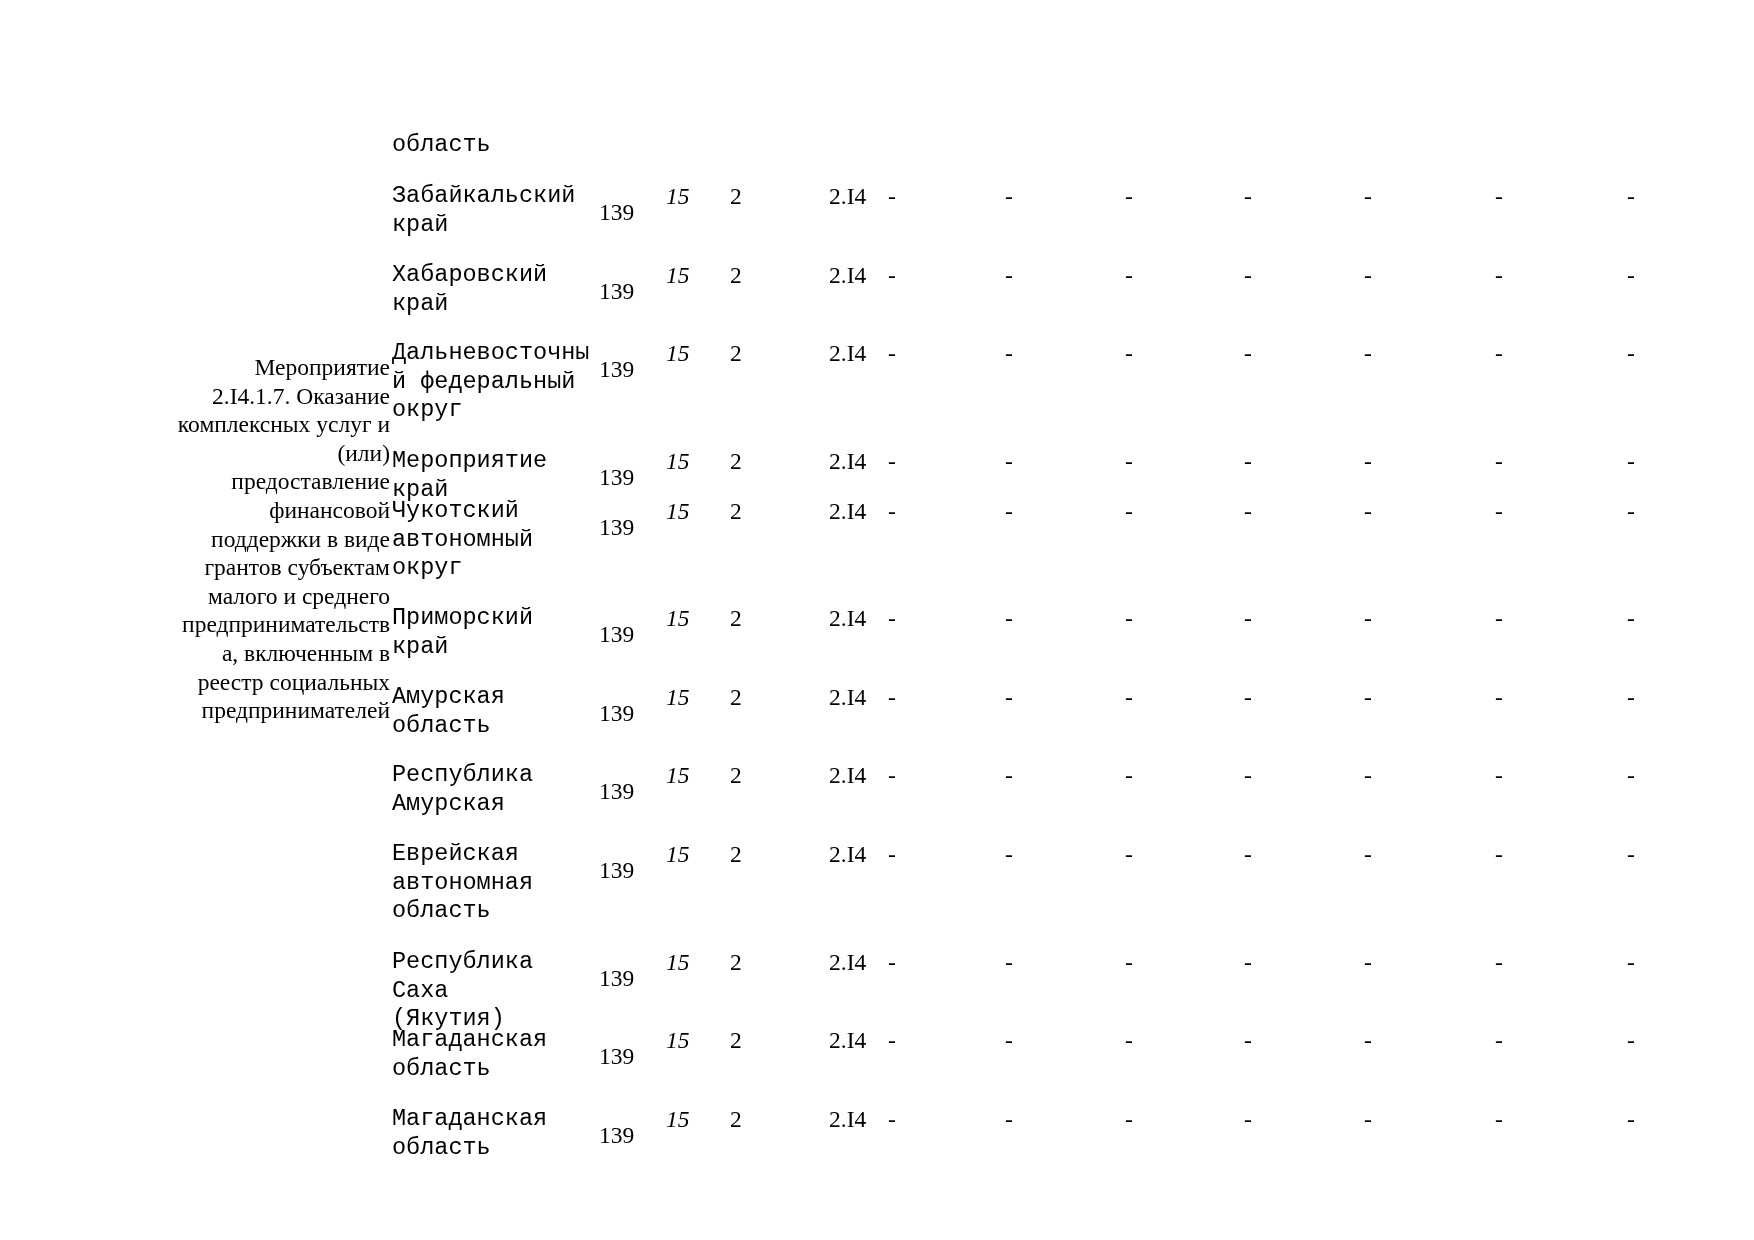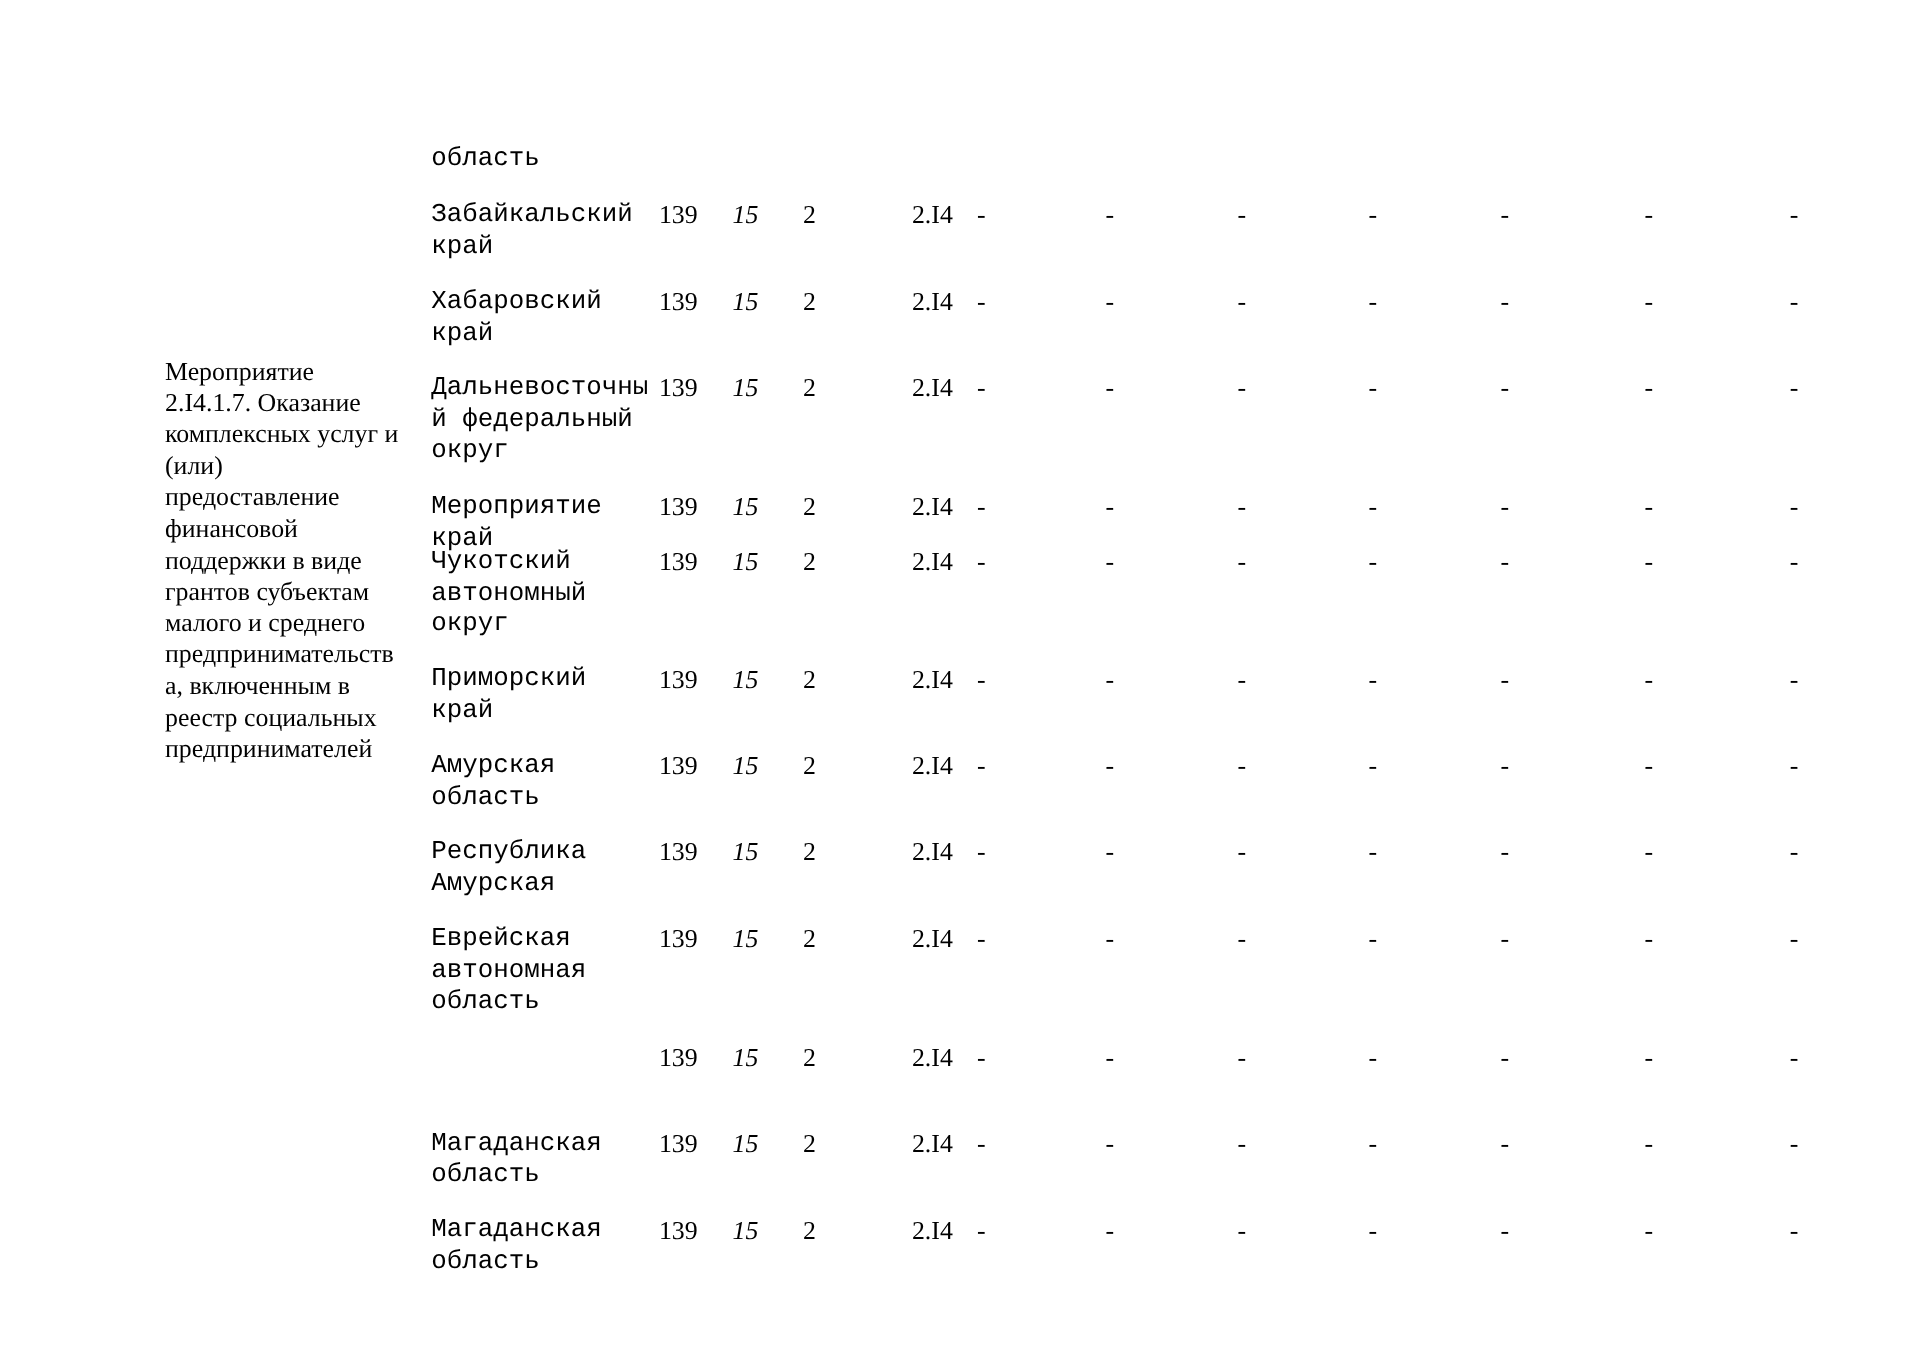--- a/index.html
+++ b/index.html
@@ -16,7 +16,7 @@
   .row { position: absolute; left: 0; width: 1900px; height: 30px; }
   .cell { position: absolute; top: 0; white-space: nowrap; }
   .region { left: 392px; width: 205px; white-space: pre-line; font-family: Liberation Mono, monospace; }
-  .c-kbk { left: 599px; }
+  .c-kbk { left: 599px; margin-top: 16px; }
   .c-sect { left: 666px; font-style: italic; }
   .c-sub { left: 730px; }
   .c-code { left: 781px; margin-left: 48px; }

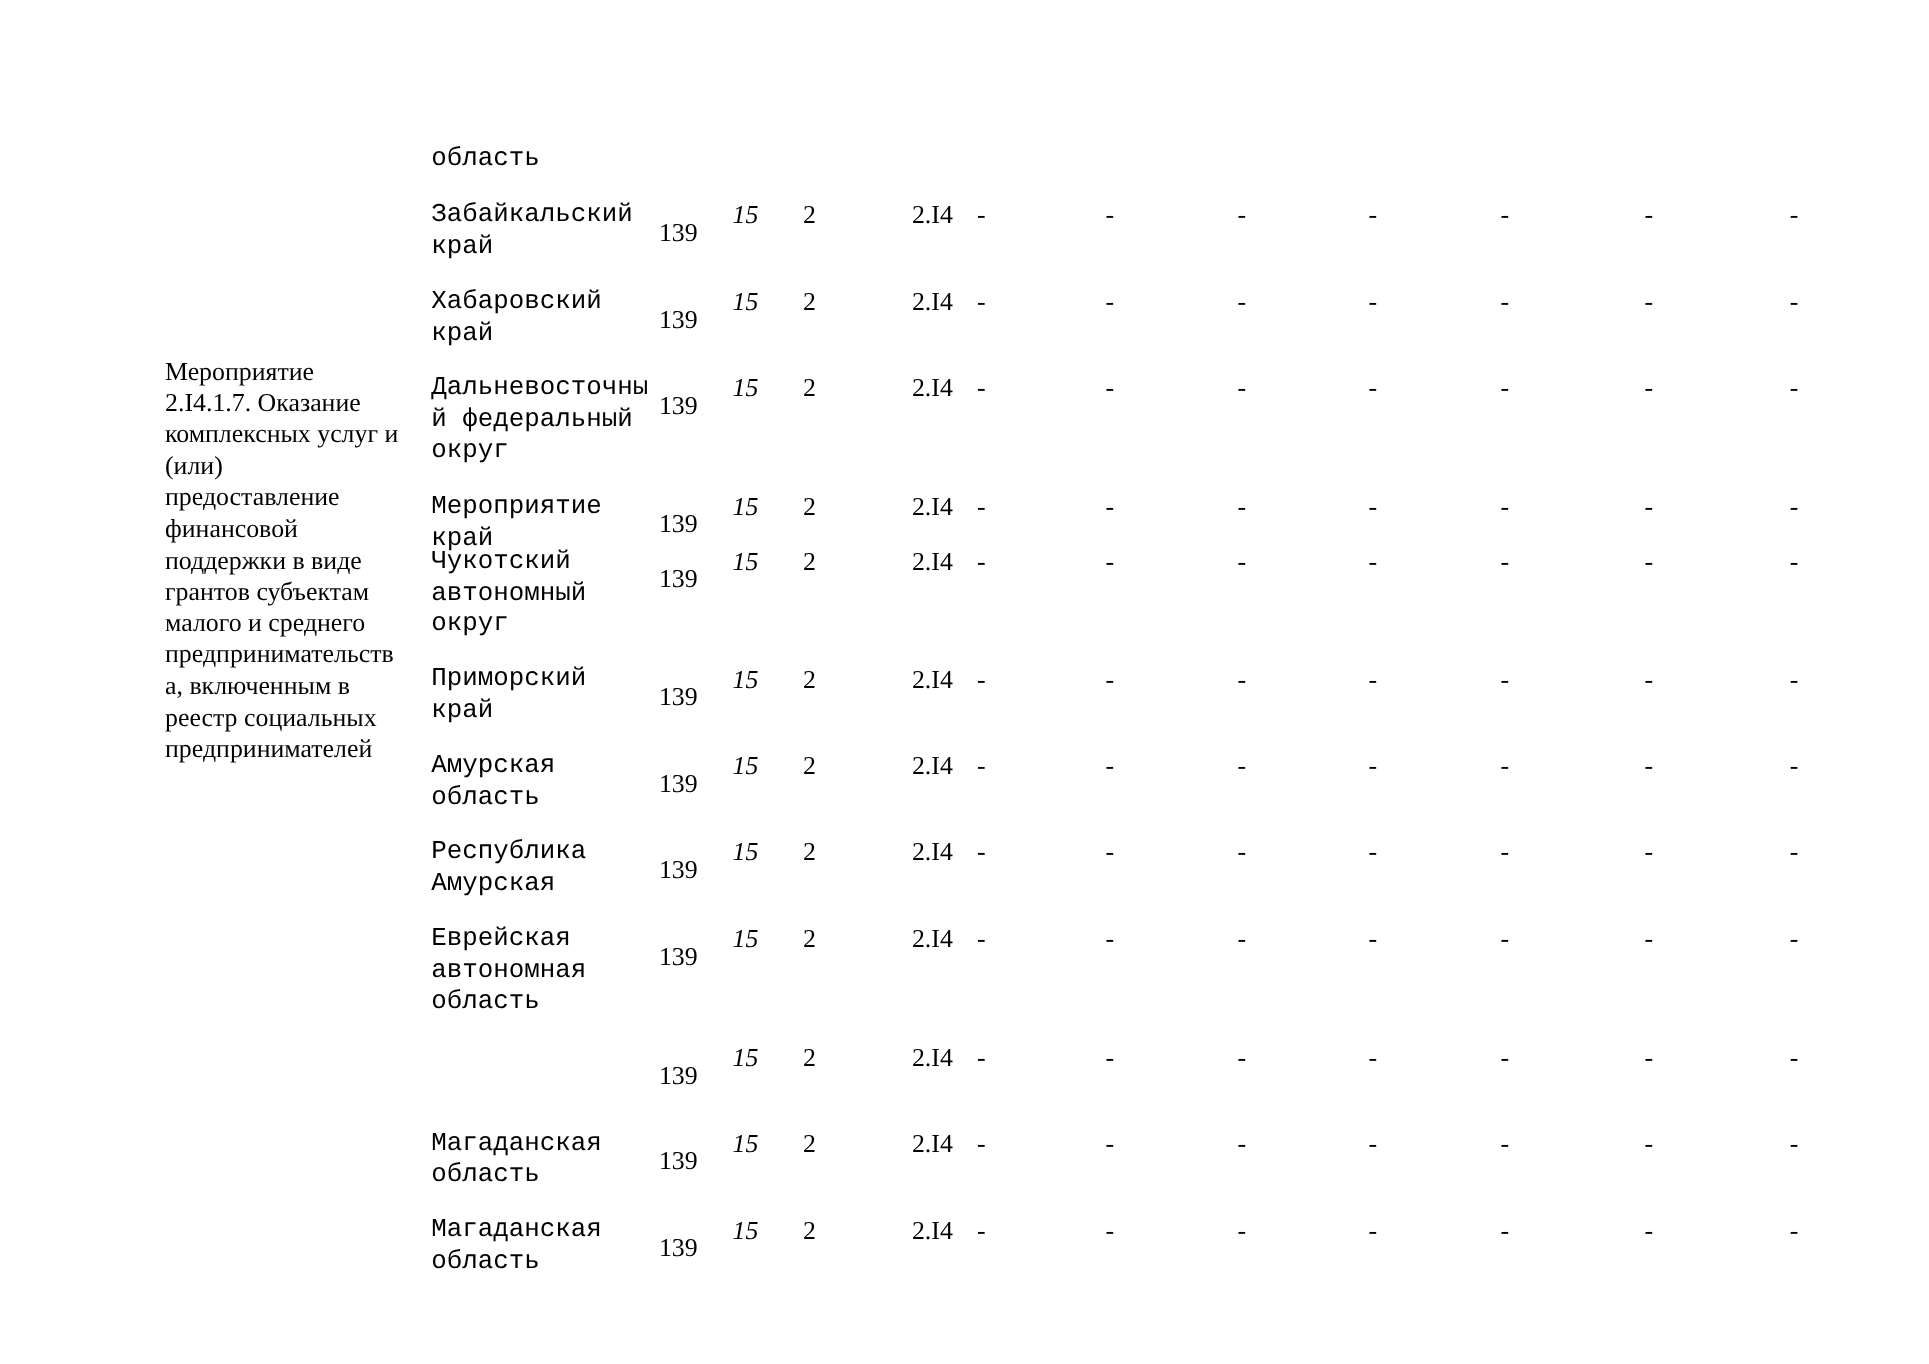--- a/index.html
+++ b/index.html
@@ -10,8 +10,9 @@
   }
   .page { position: absolute; left: 0; top: 0; width: 1754px; height: 1240px; overflow: hidden; }
   .measure {
-    position: absolute; left: 150px; width: 240px; top: 324px;
+    position: absolute; left: 150px; width: 240px; top: 353px;
     white-space: pre-line;
+    text-align: right;
   }
   .row { position: absolute; left: 0; width: 1900px; height: 30px; }
   .cell { position: absolute; top: 0; white-space: nowrap; }

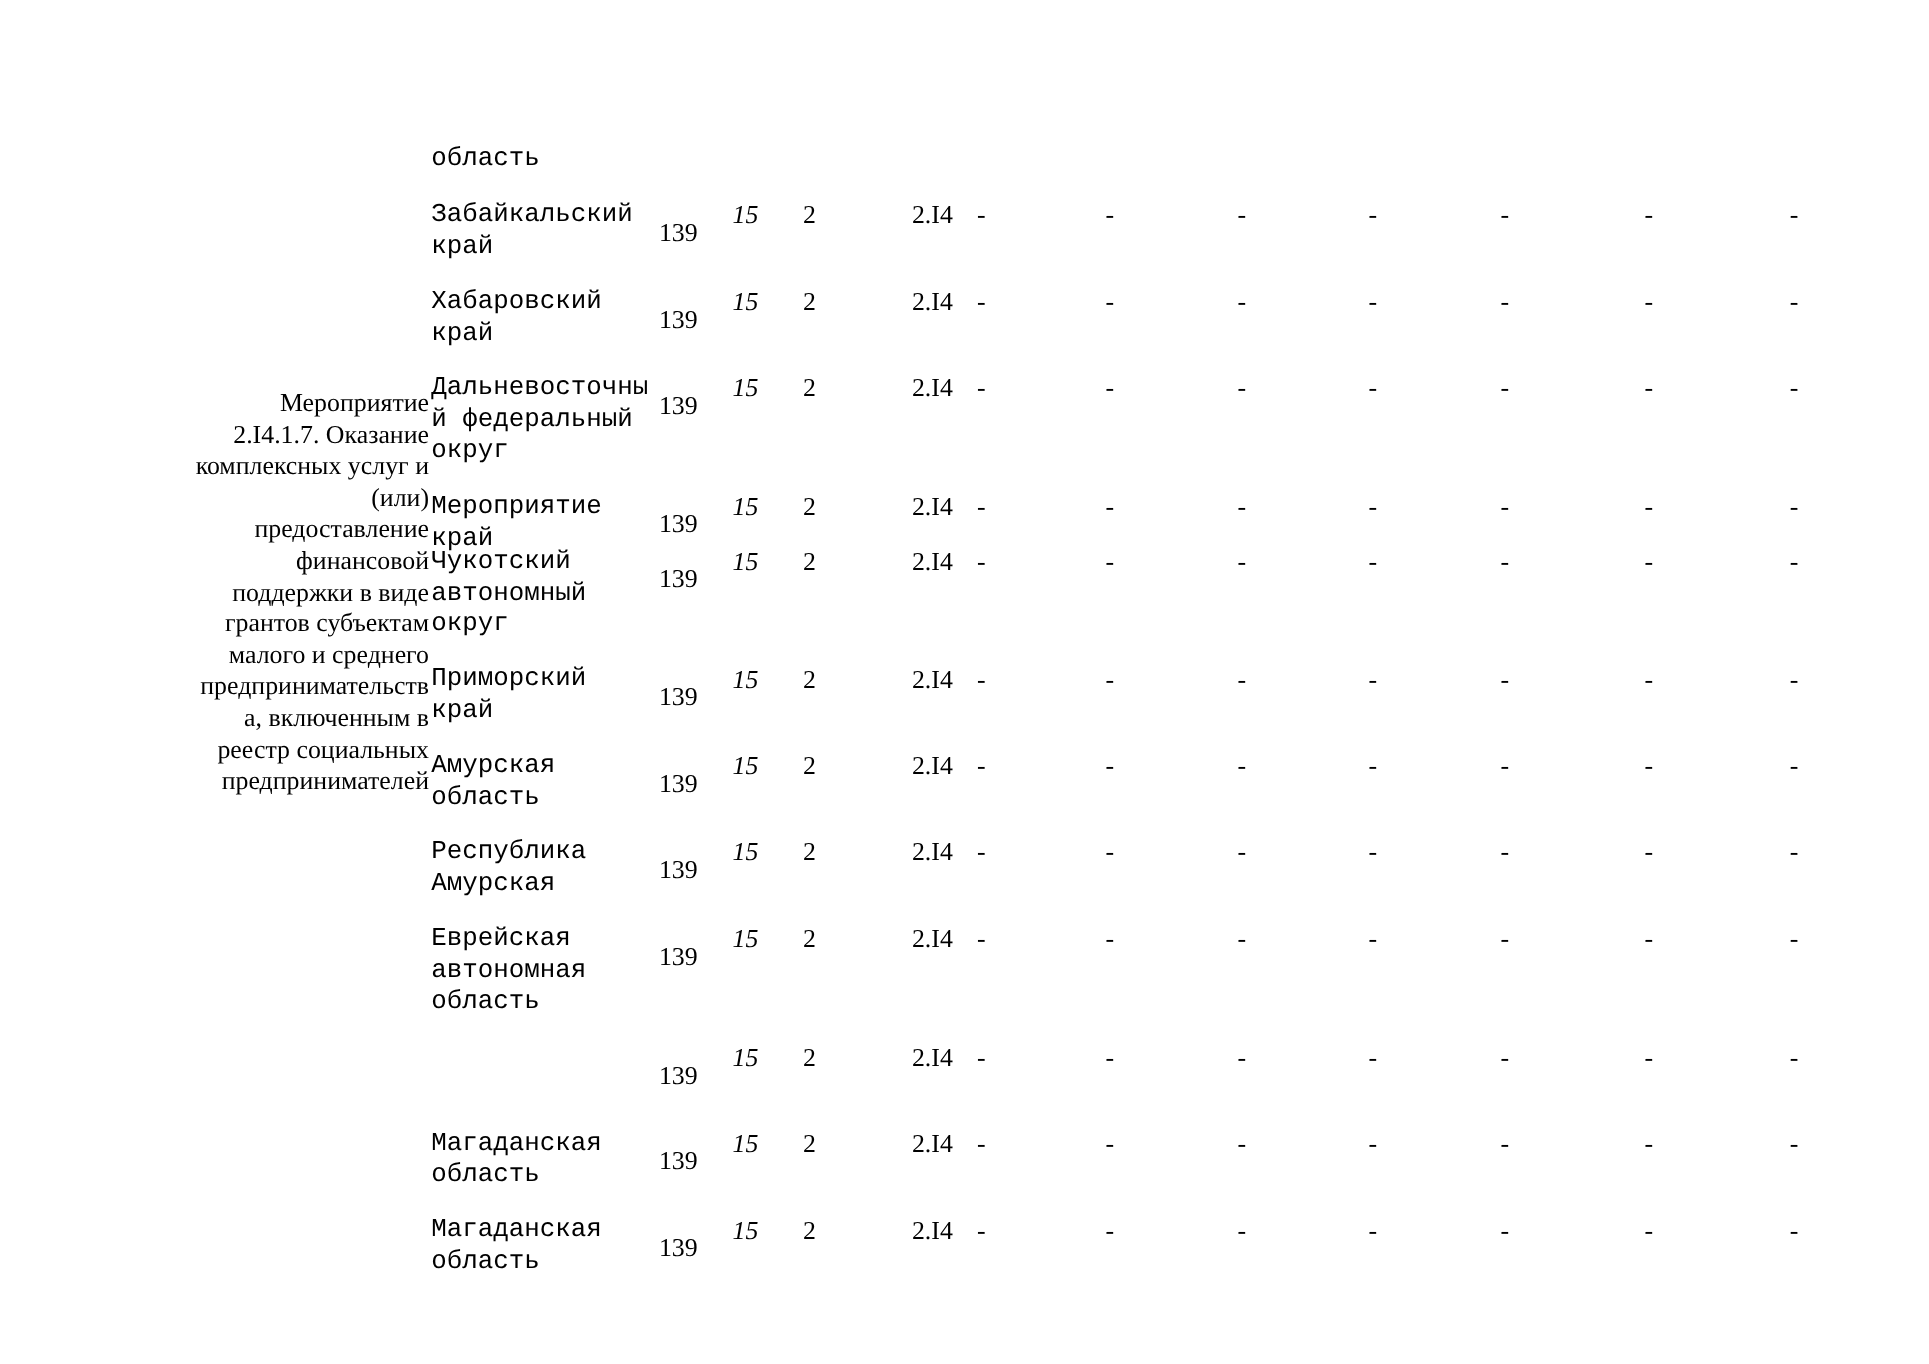--- a/index.html
+++ b/index.html
@@ -205,6 +205,8 @@
   </div>
 
   <div class="row" style="top:948px">
+    <span class="cell region">Республика Саха
+(Якутия)</span>
     <span class="cell c-kbk">139</span>
     <span class="cell c-sect">15</span>
     <span class="cell c-sub">2</span>

